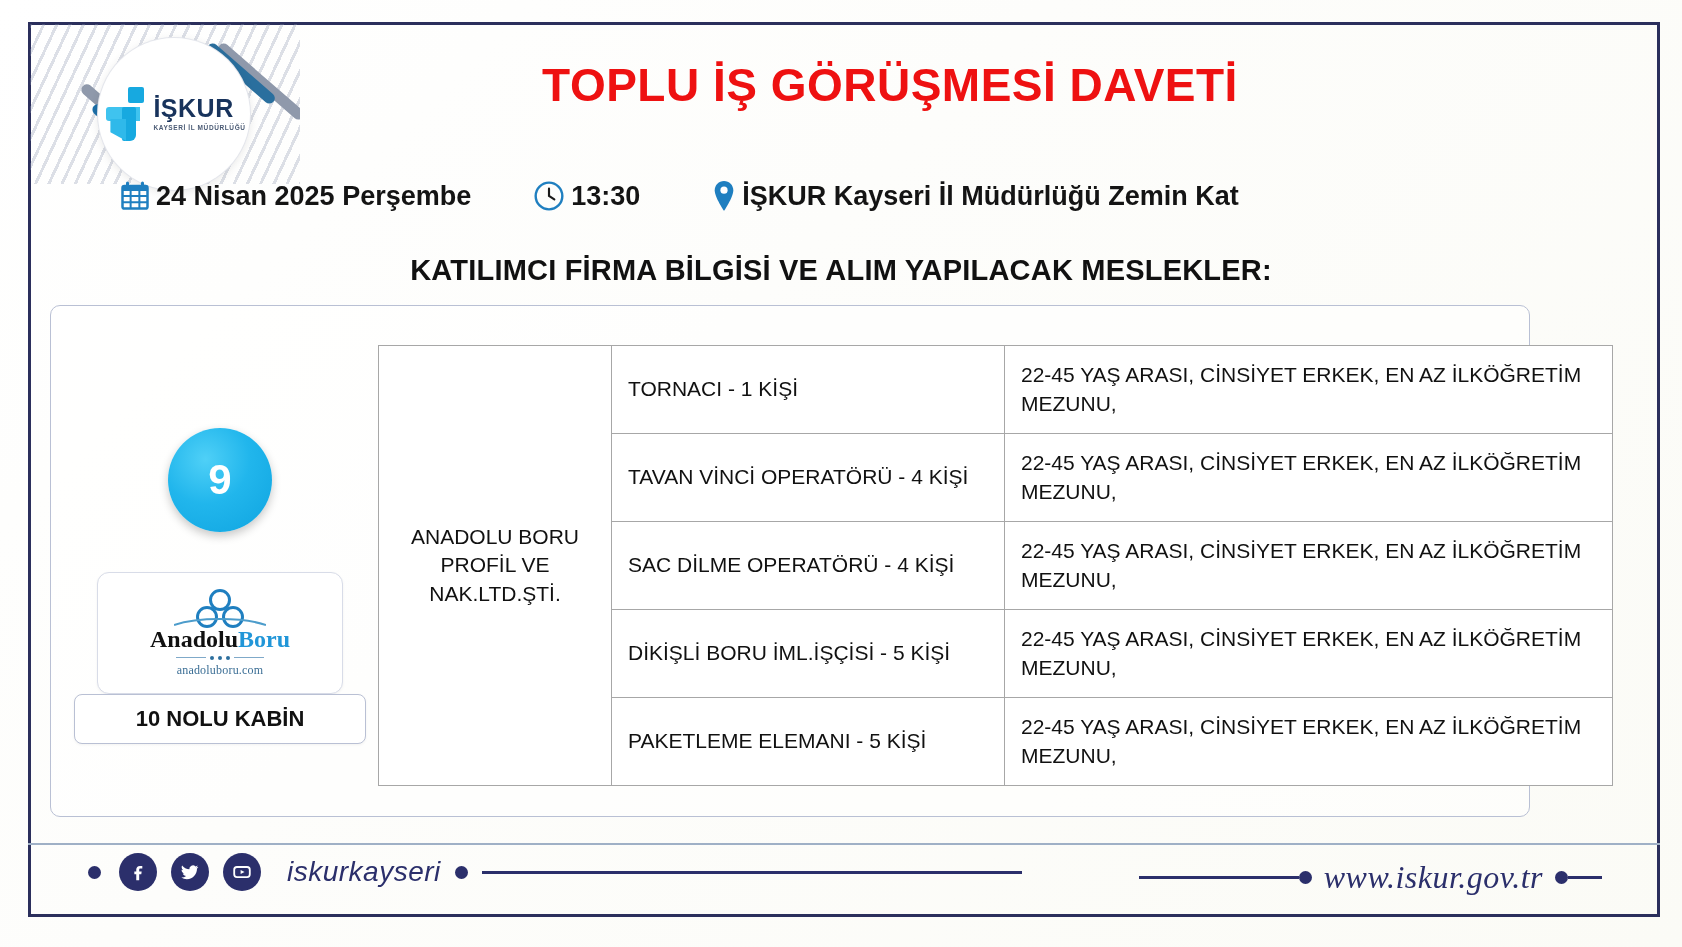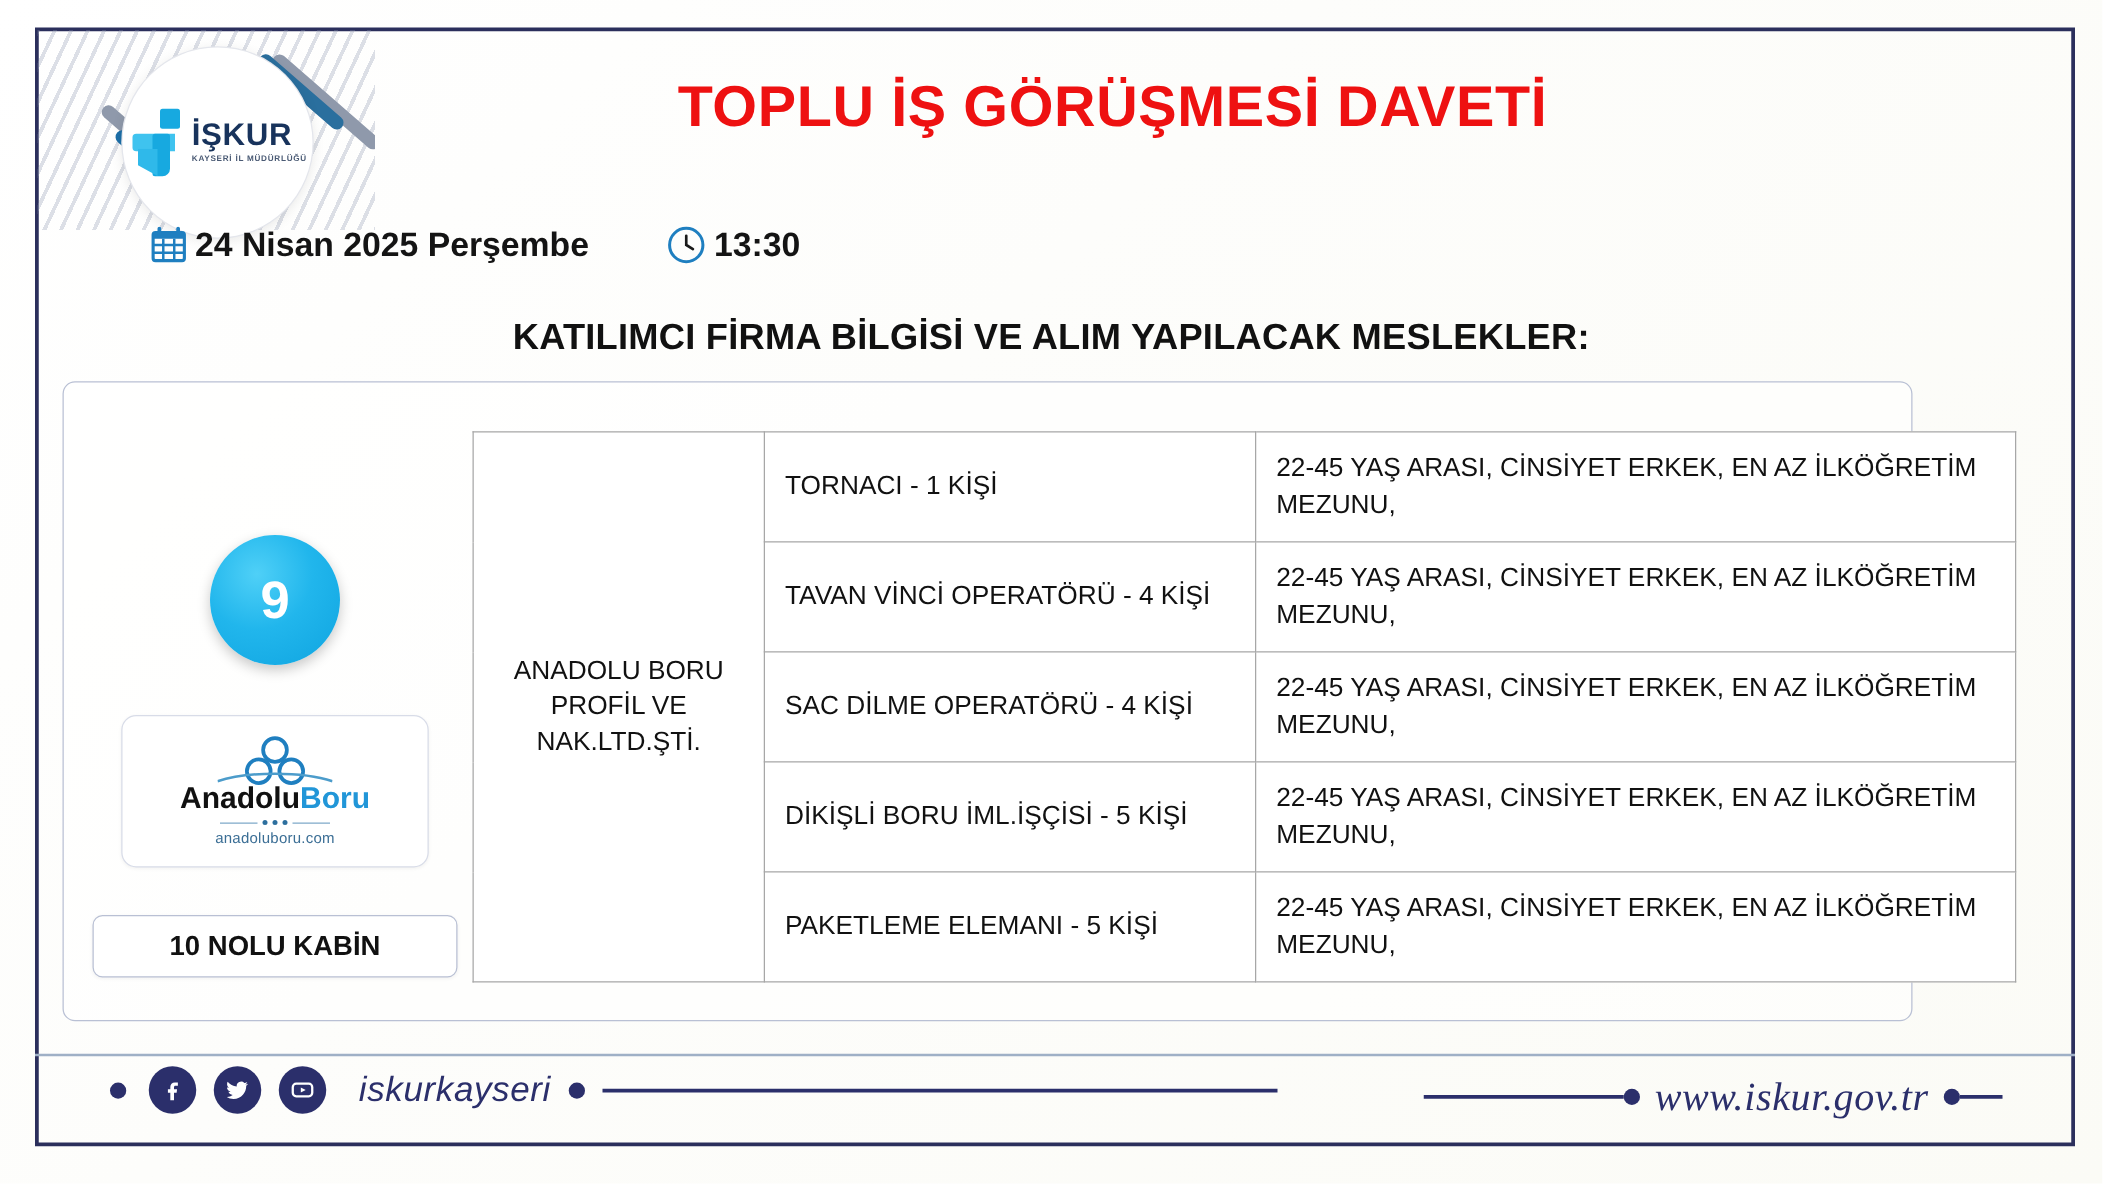--- a/index.html
+++ b/index.html
@@ -239,6 +239,15 @@
 
     <div class="gap-b"></div>
 
+    <div class="info-item">
+      <span class="icon-pin">
+        <svg width="24" height="32" viewBox="0 0 24 32">
+          <path d="M12 1 C6.8 1 2.7 5.1 2.7 10.3 C2.7 17.3 12 31 12 31 C12 31 21.3 17.3 21.3 10.3 C21.3 5.1 17.2 1 12 1 Z" fill="#1f7fc0"></path>
+          <circle cx="12" cy="10.2" r="3.6" fill="#ffffff"></circle>
+        </svg>
+      </span>
+      <span class="txt">İŞKUR Kayseri İl Müdürlüğü Zemin Kat</span>
+    </div>
   </div>
 
   <div class="subtitle">KATILIMCI FİRMA BİLGİSİ VE ALIM YAPILACAK MESLEKLER:</div>

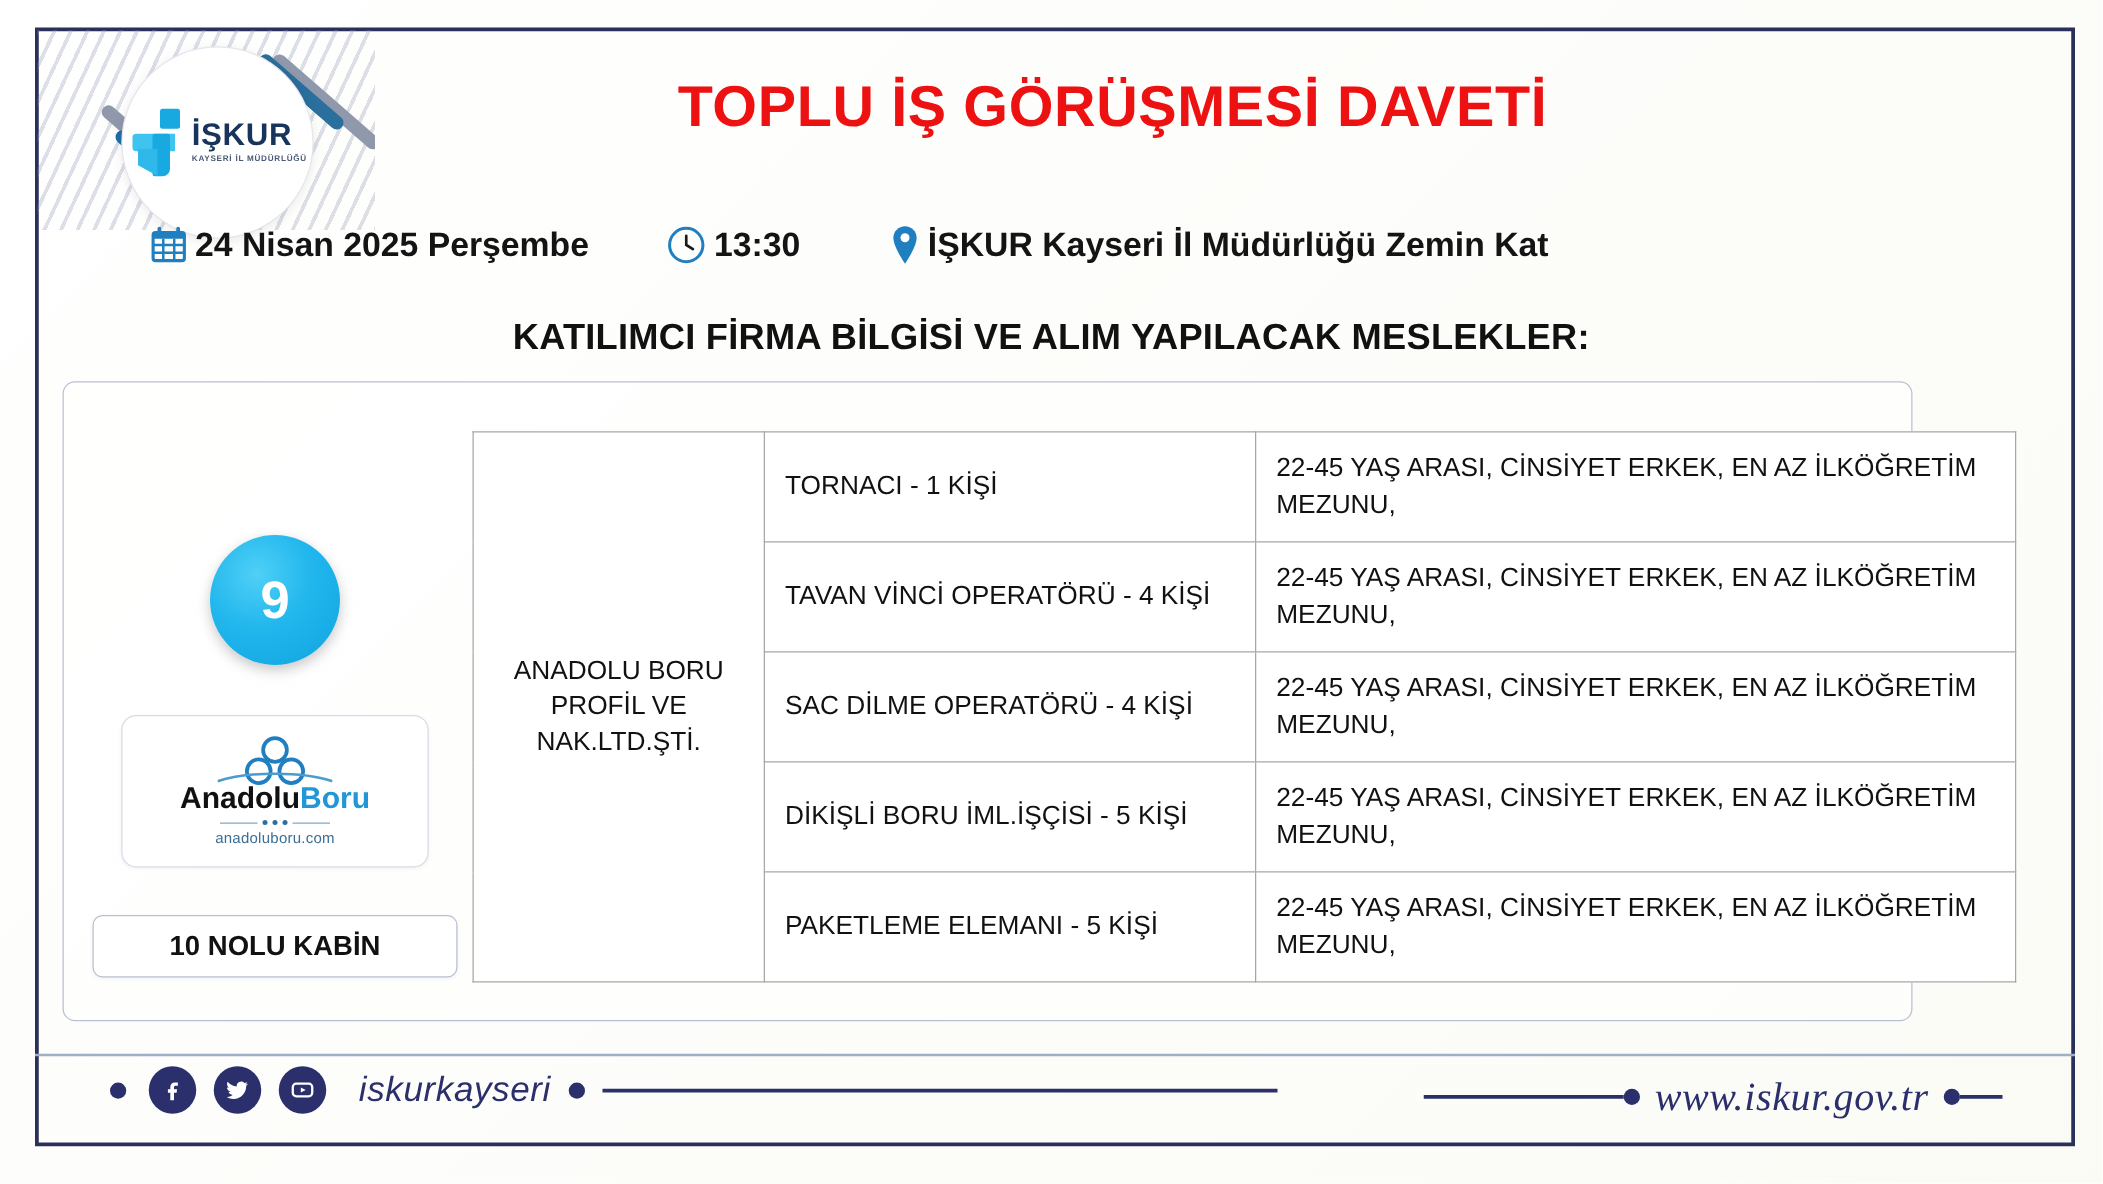--- a/index.html
+++ b/index.html
@@ -116,6 +116,7 @@
     border:1px solid #d8dce8;border-radius:12px;background:#ffffff;
     display:flex;flex-direction:column;align-items:center;justify-content:center;
     box-shadow:0 1px 3px rgba(0,0,0,.05);
+    font-family:Liberation Serif, serif;
   }
   .ab-circles{position:relative;width:92px;height:40px;margin-bottom:-2px;}
   .ab-circles .c{position:absolute;width:22px;height:22px;border:3px solid #1f7fc0;border-radius:50%;box-sizing:border-box;}

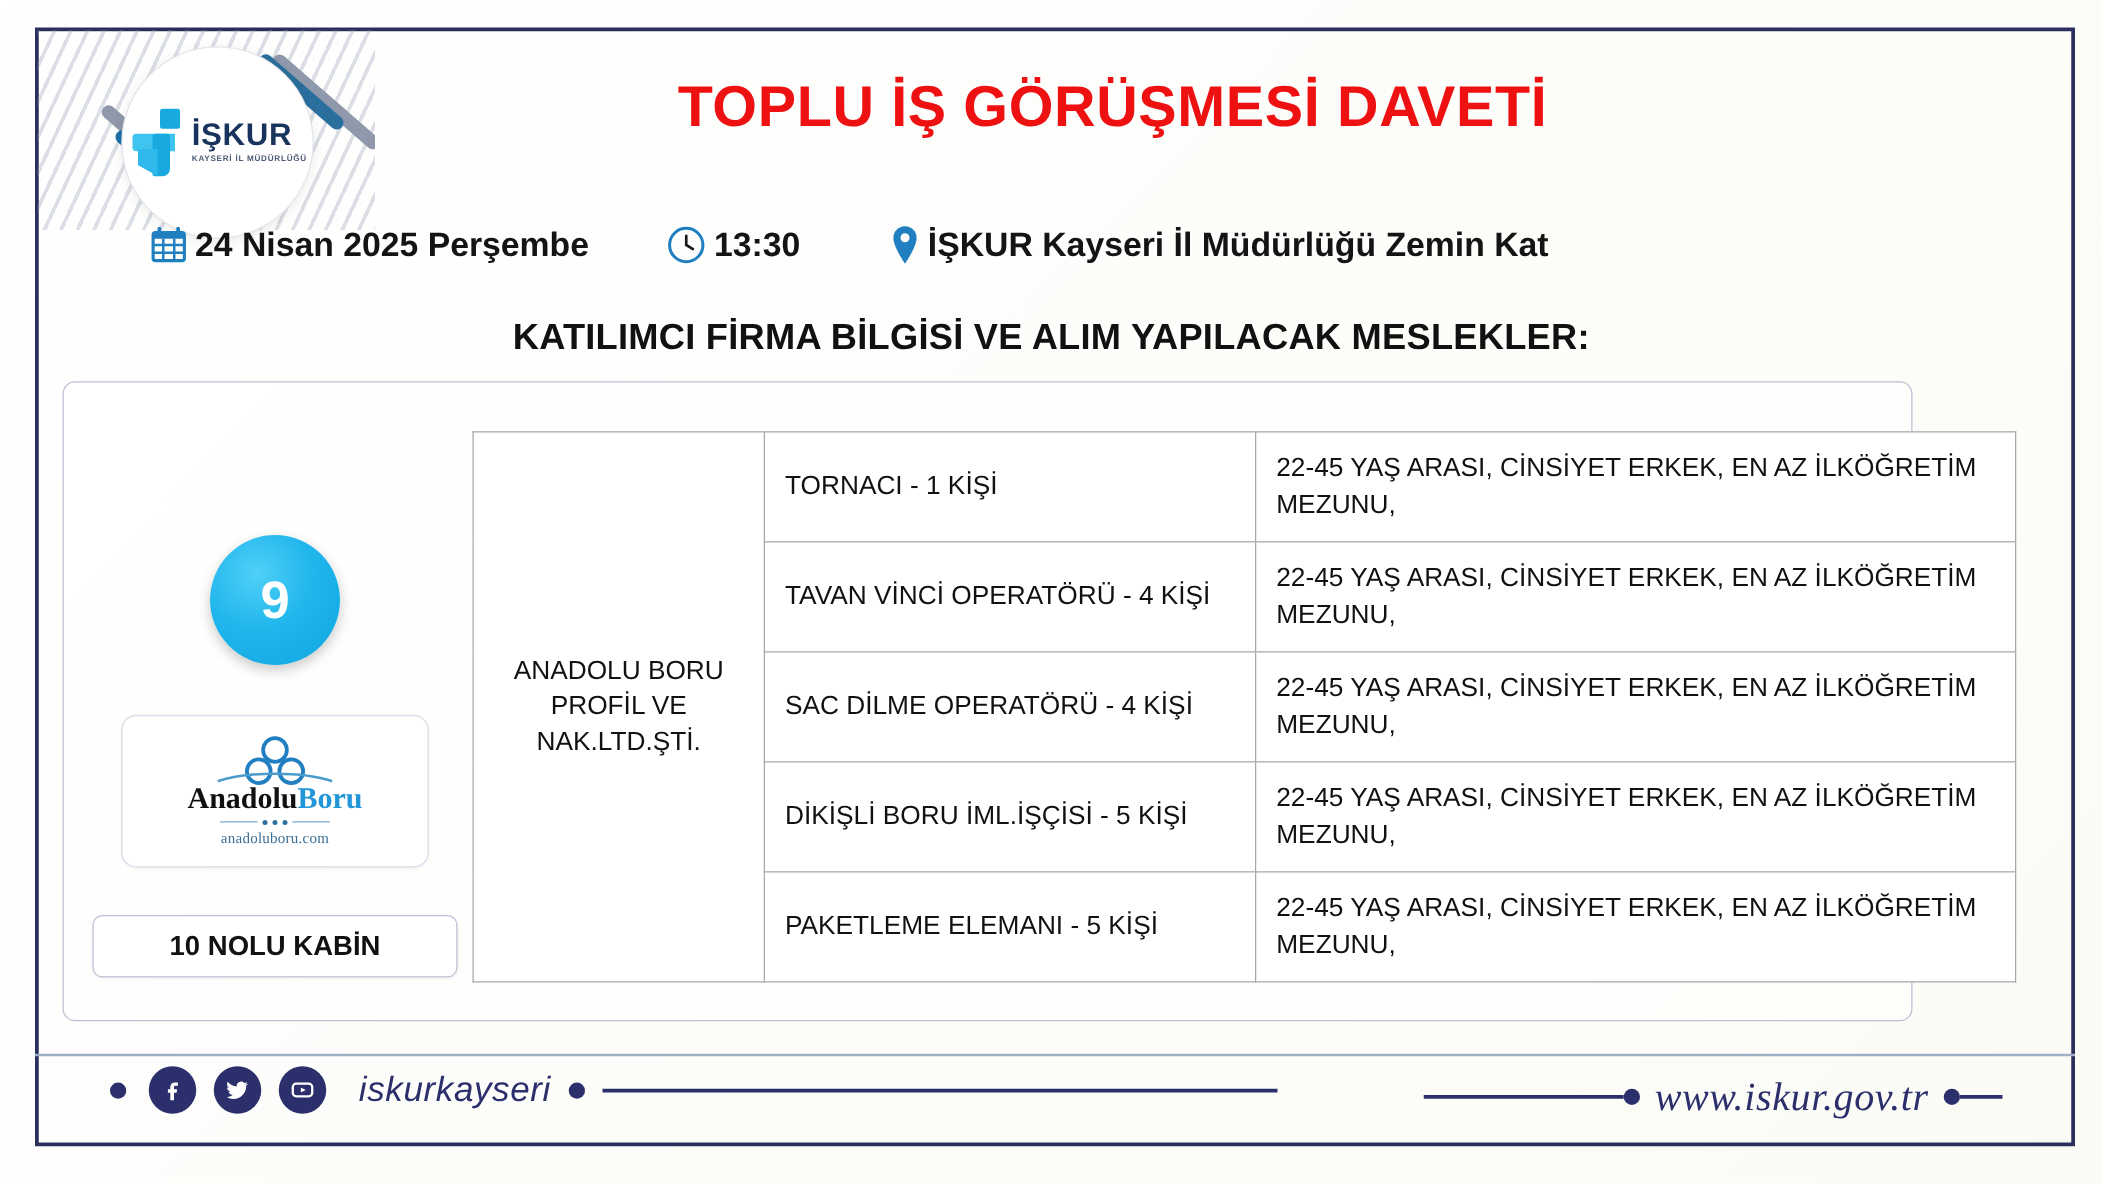--- a/index.html
+++ b/index.html
@@ -131,7 +131,7 @@
   .ab-divider .dt{width:4px;height:4px;border-radius:50%;background:#2d6f9e;}
   .ab-url{font-size:12px;color:#3b6e95;letter-spacing:.2px;}
   .cabin-box{
-    margin-top:38px;width:290px;height:48px;
+    width:290px;height:48px;
     border:1px solid #b9c0d4;border-radius:8px;background:#ffffff;
     display:flex;align-items:center;justify-content:center;
     font-size:22px;font-weight:bold;color:#111;

